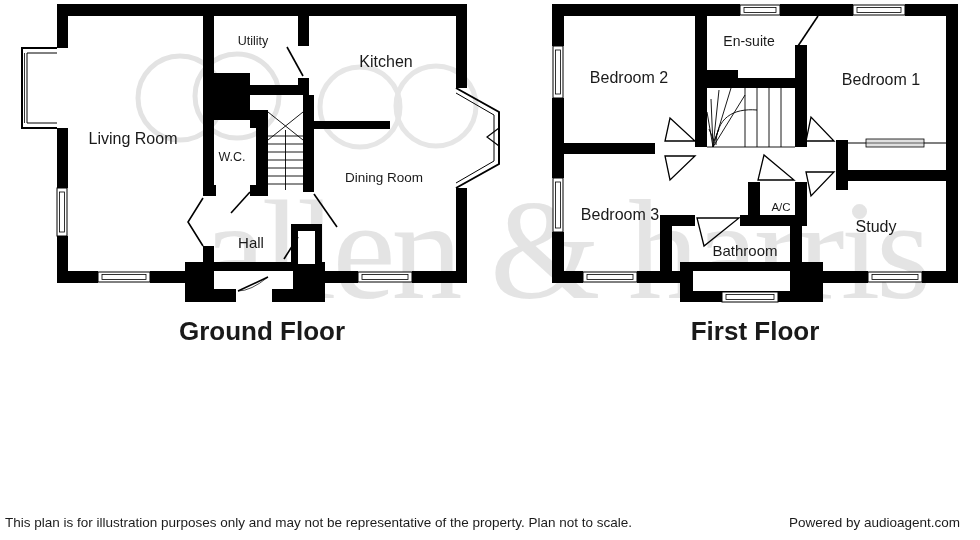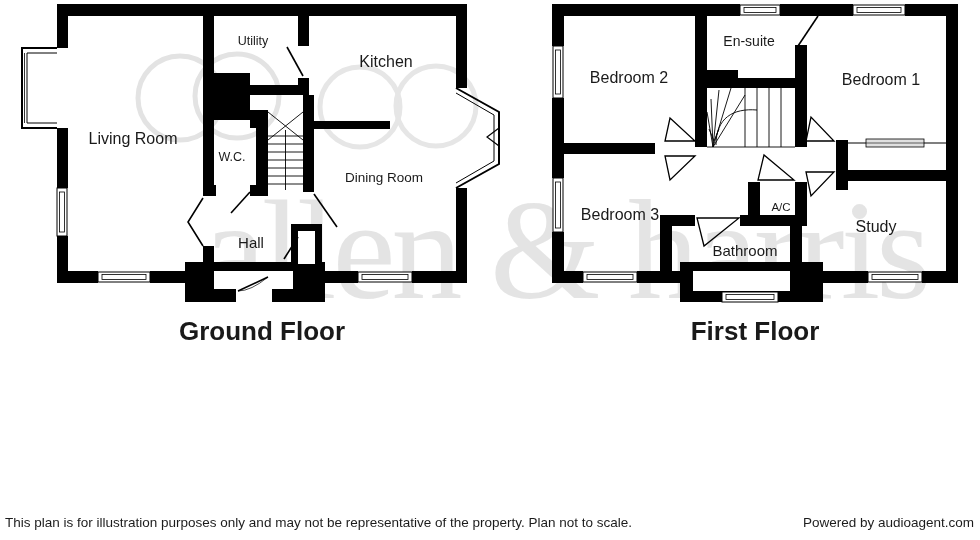--- a/index.html
+++ b/index.html
@@ -9,7 +9,7 @@
   .footer{position:absolute;left:0;right:0;bottom:0;height:32px;background:#ffffff;
     font-size:13.5px;color:#1c1c1c;}
   .footer .disclaimer{position:absolute;left:5px;top:7px;white-space:nowrap;}
-  .footer .credit{position:absolute;right:6px;top:7px;white-space:nowrap;}
+  .footer .credit{position:absolute;right:20px;top:7px;white-space:nowrap;}
   text{fill:#1a1a1a;}
   .room-label{font-family:"Liberation Sans", sans-serif;}
   .floor-title{font-family:"Liberation Sans", sans-serif;font-weight:bold;font-size:26px;}

